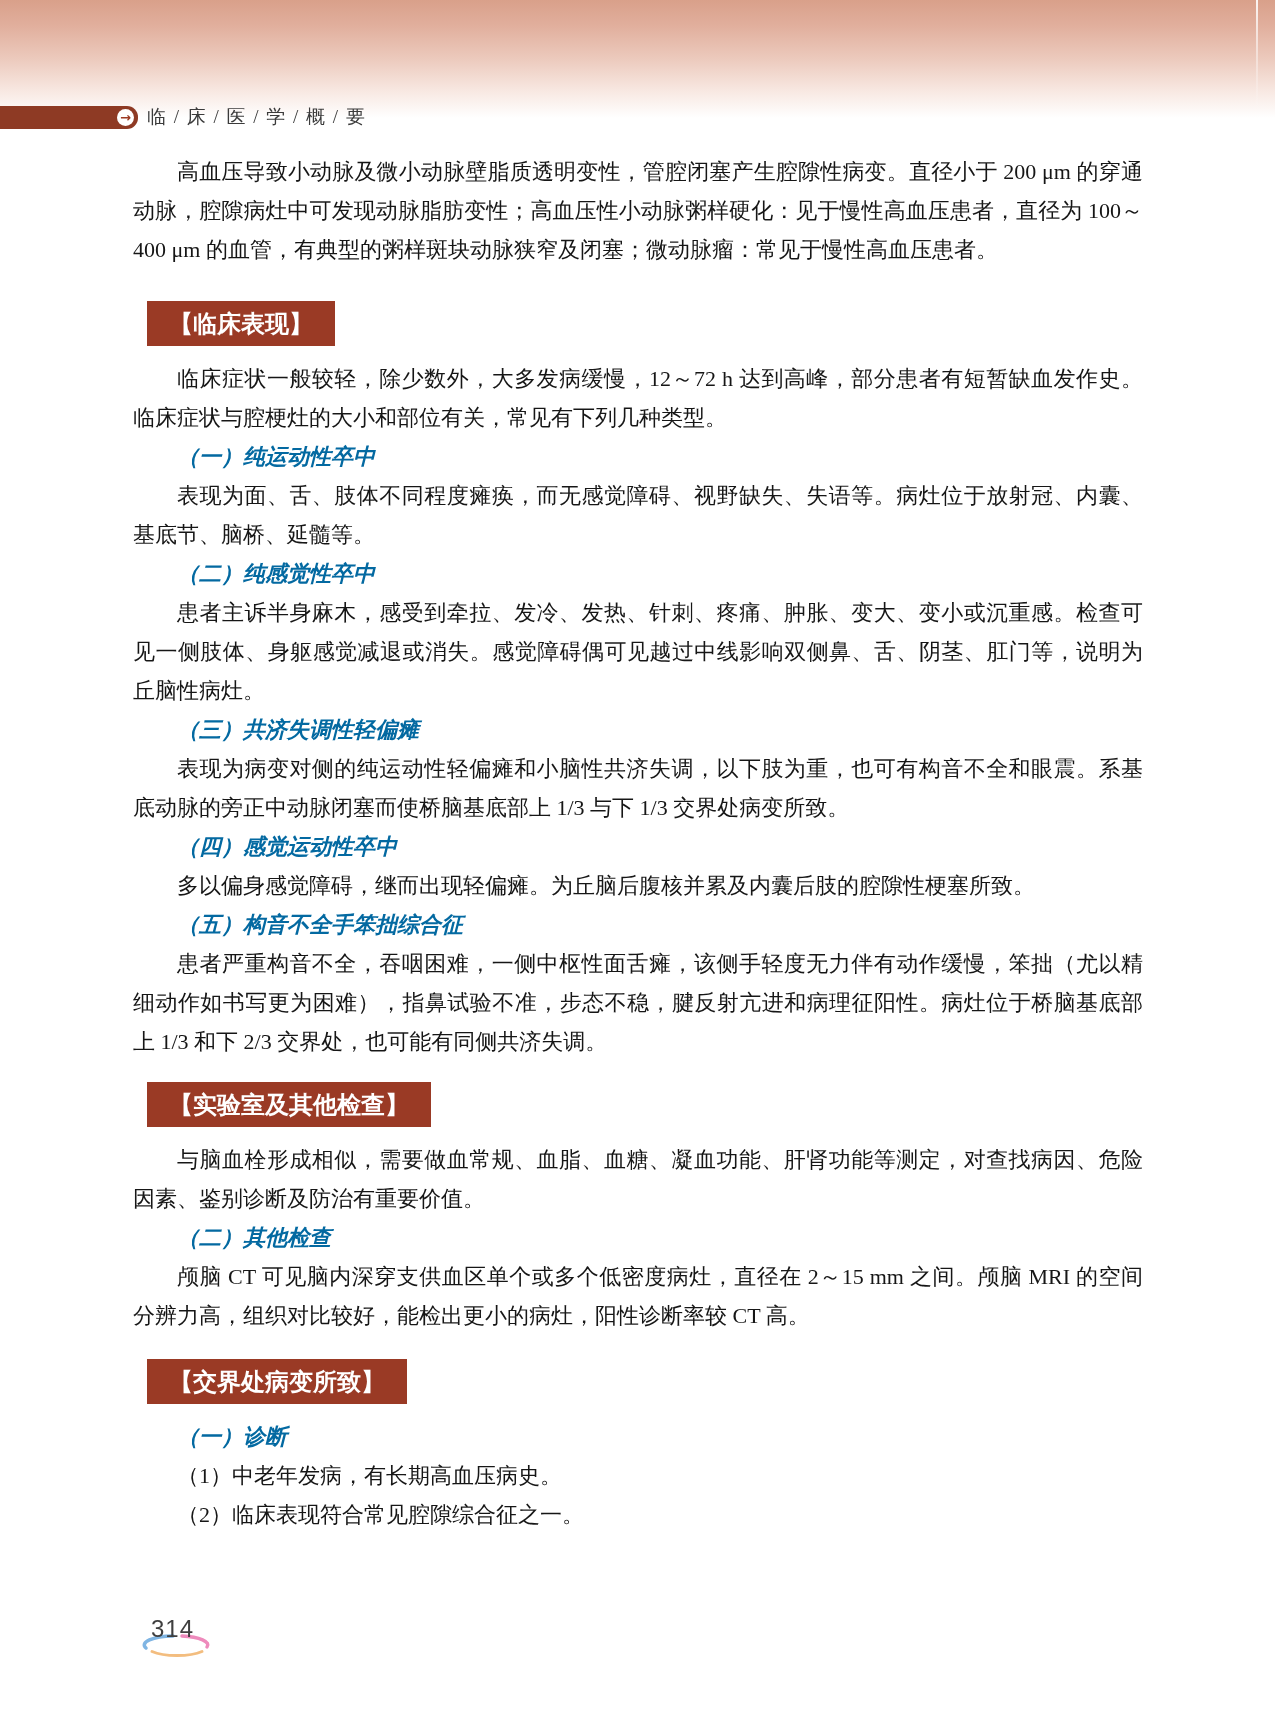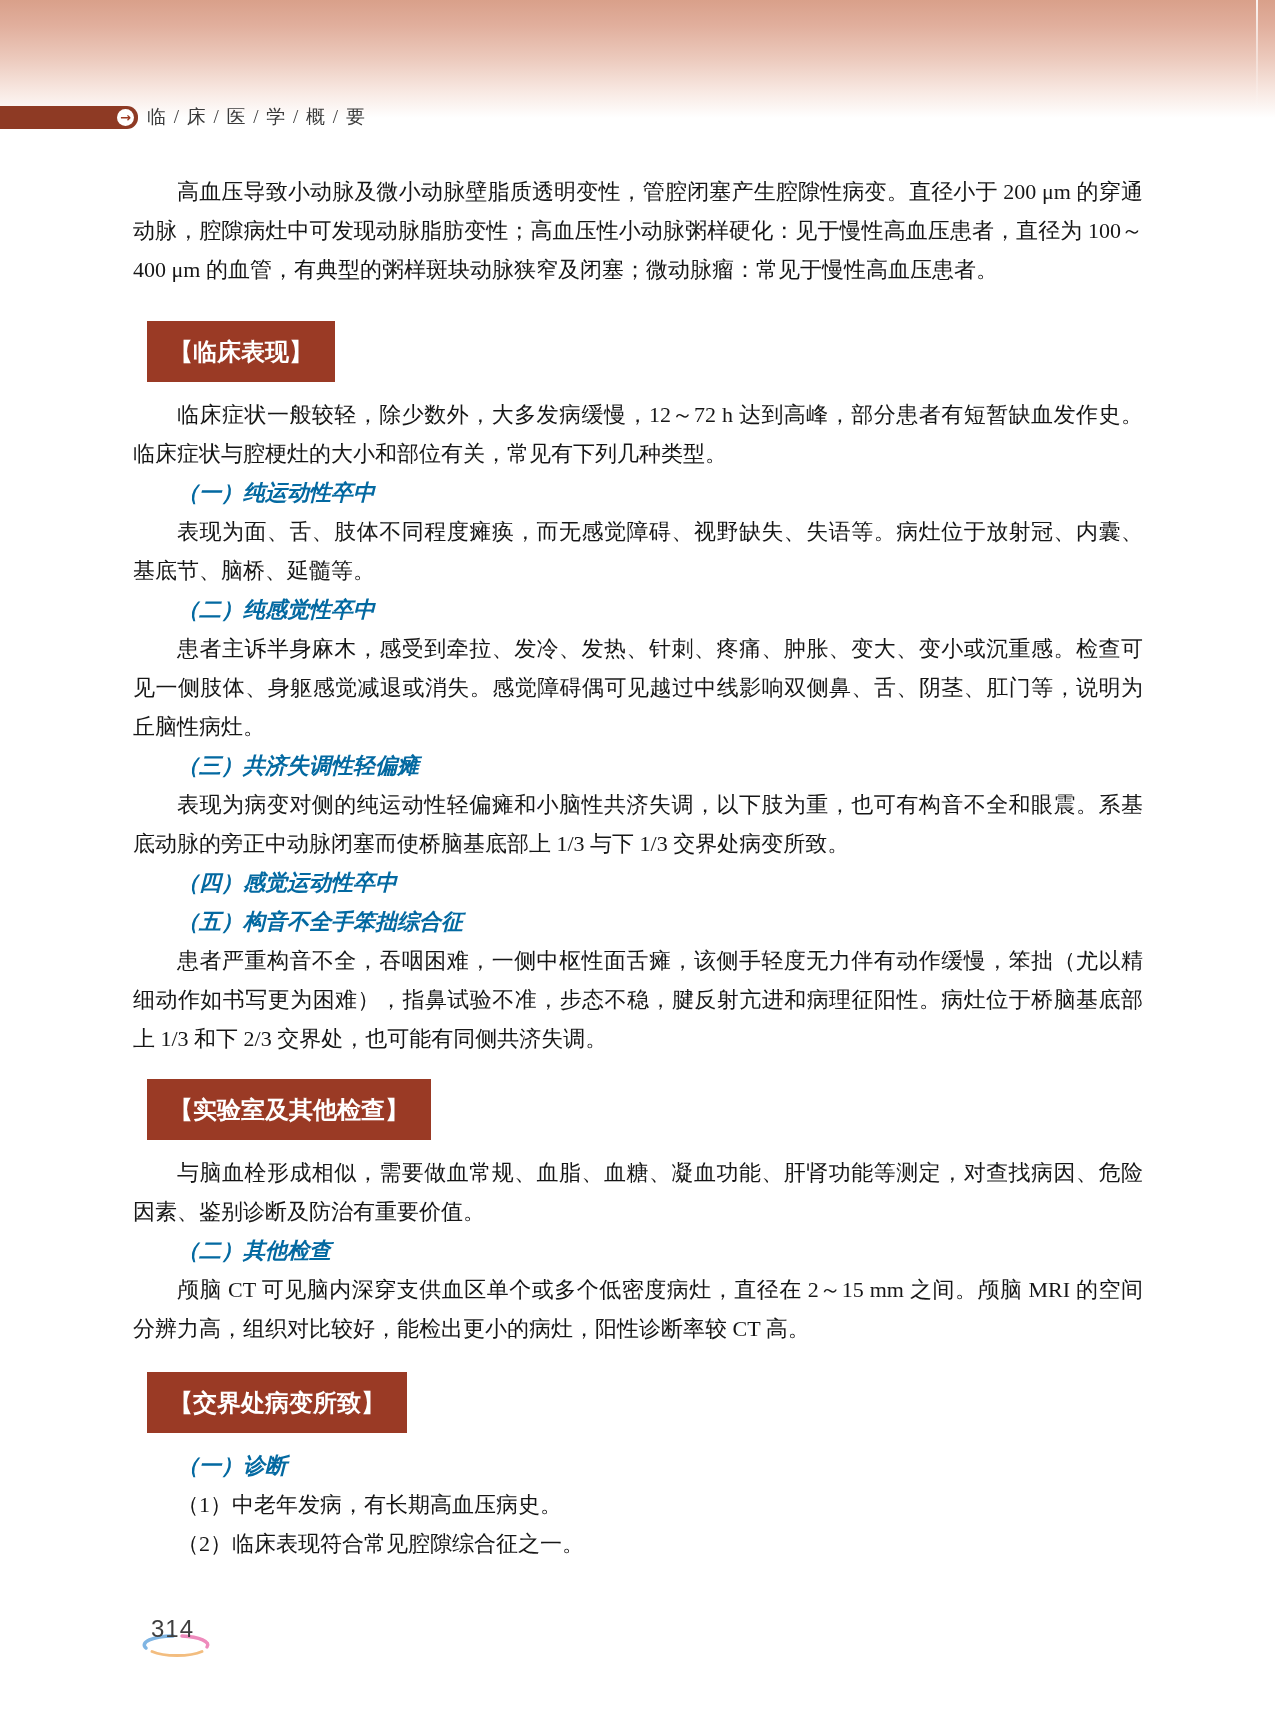--- a/index.html
+++ b/index.html
@@ -35,7 +35,7 @@
     font-size:19px; color:#3b3b3b; letter-spacing:1.5px;
   }
   .content {
-    position:absolute; left:133px; top:172px; width:1010px;
+    position:absolute; left:133px; top:152px; width:1010px;
     font-size:22px; line-height:39px; color:#161616; text-align:justify;
   }
   .content p.body { margin:0; text-indent:2em; }

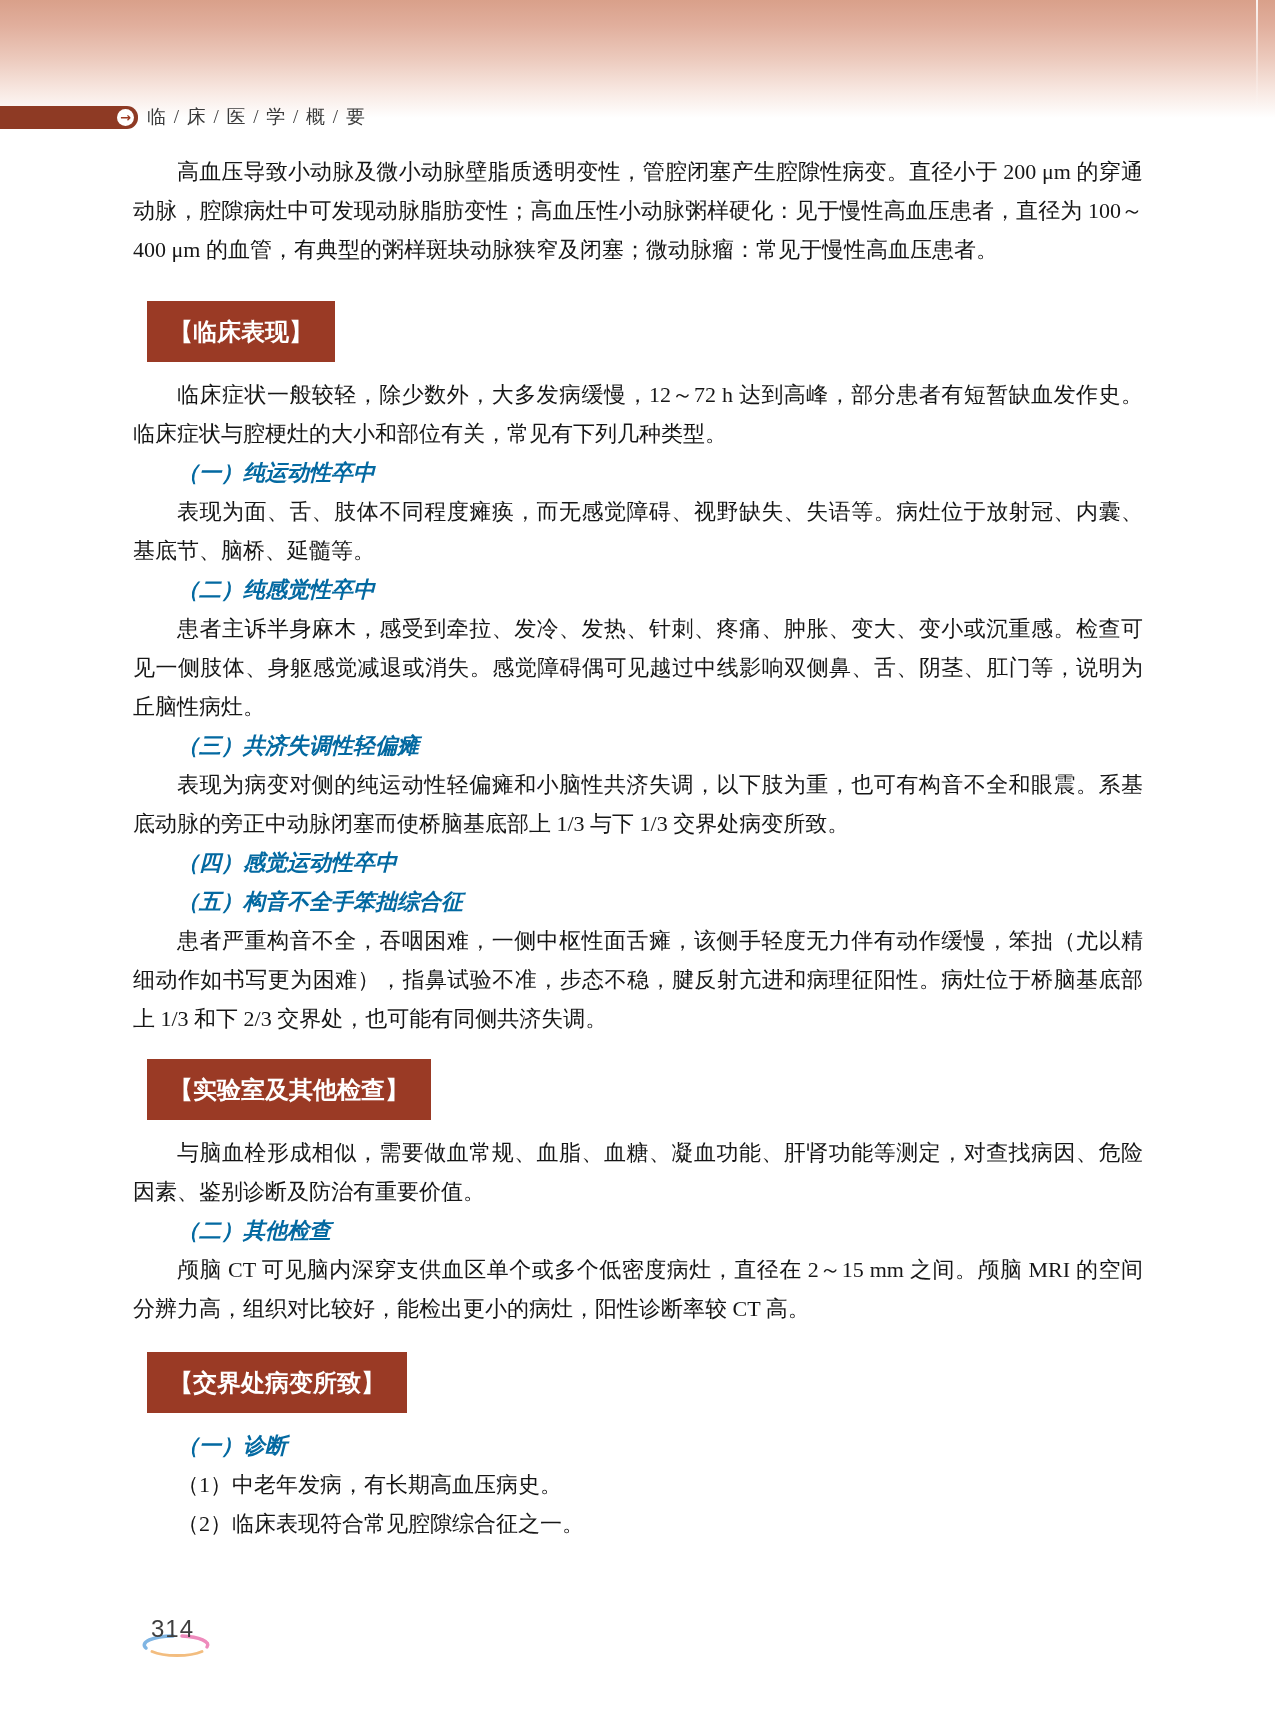--- a/index.html
+++ b/index.html
@@ -47,7 +47,7 @@
     width:fit-content; background:#9a3a25; color:#ffffff;
     font-family:"Liberation Sans","DejaVu Sans",sans-serif;
     font-weight:bold; font-size:24px; line-height:37px;
-    padding:12px 22px; text-indent:0; text-align:left;
+    padding:4px 22px; text-indent:0; text-align:left;
   }
   .box1 { margin:32px 0 13px 14px; }
   .box2 { margin:21px 0 13px 14px; }

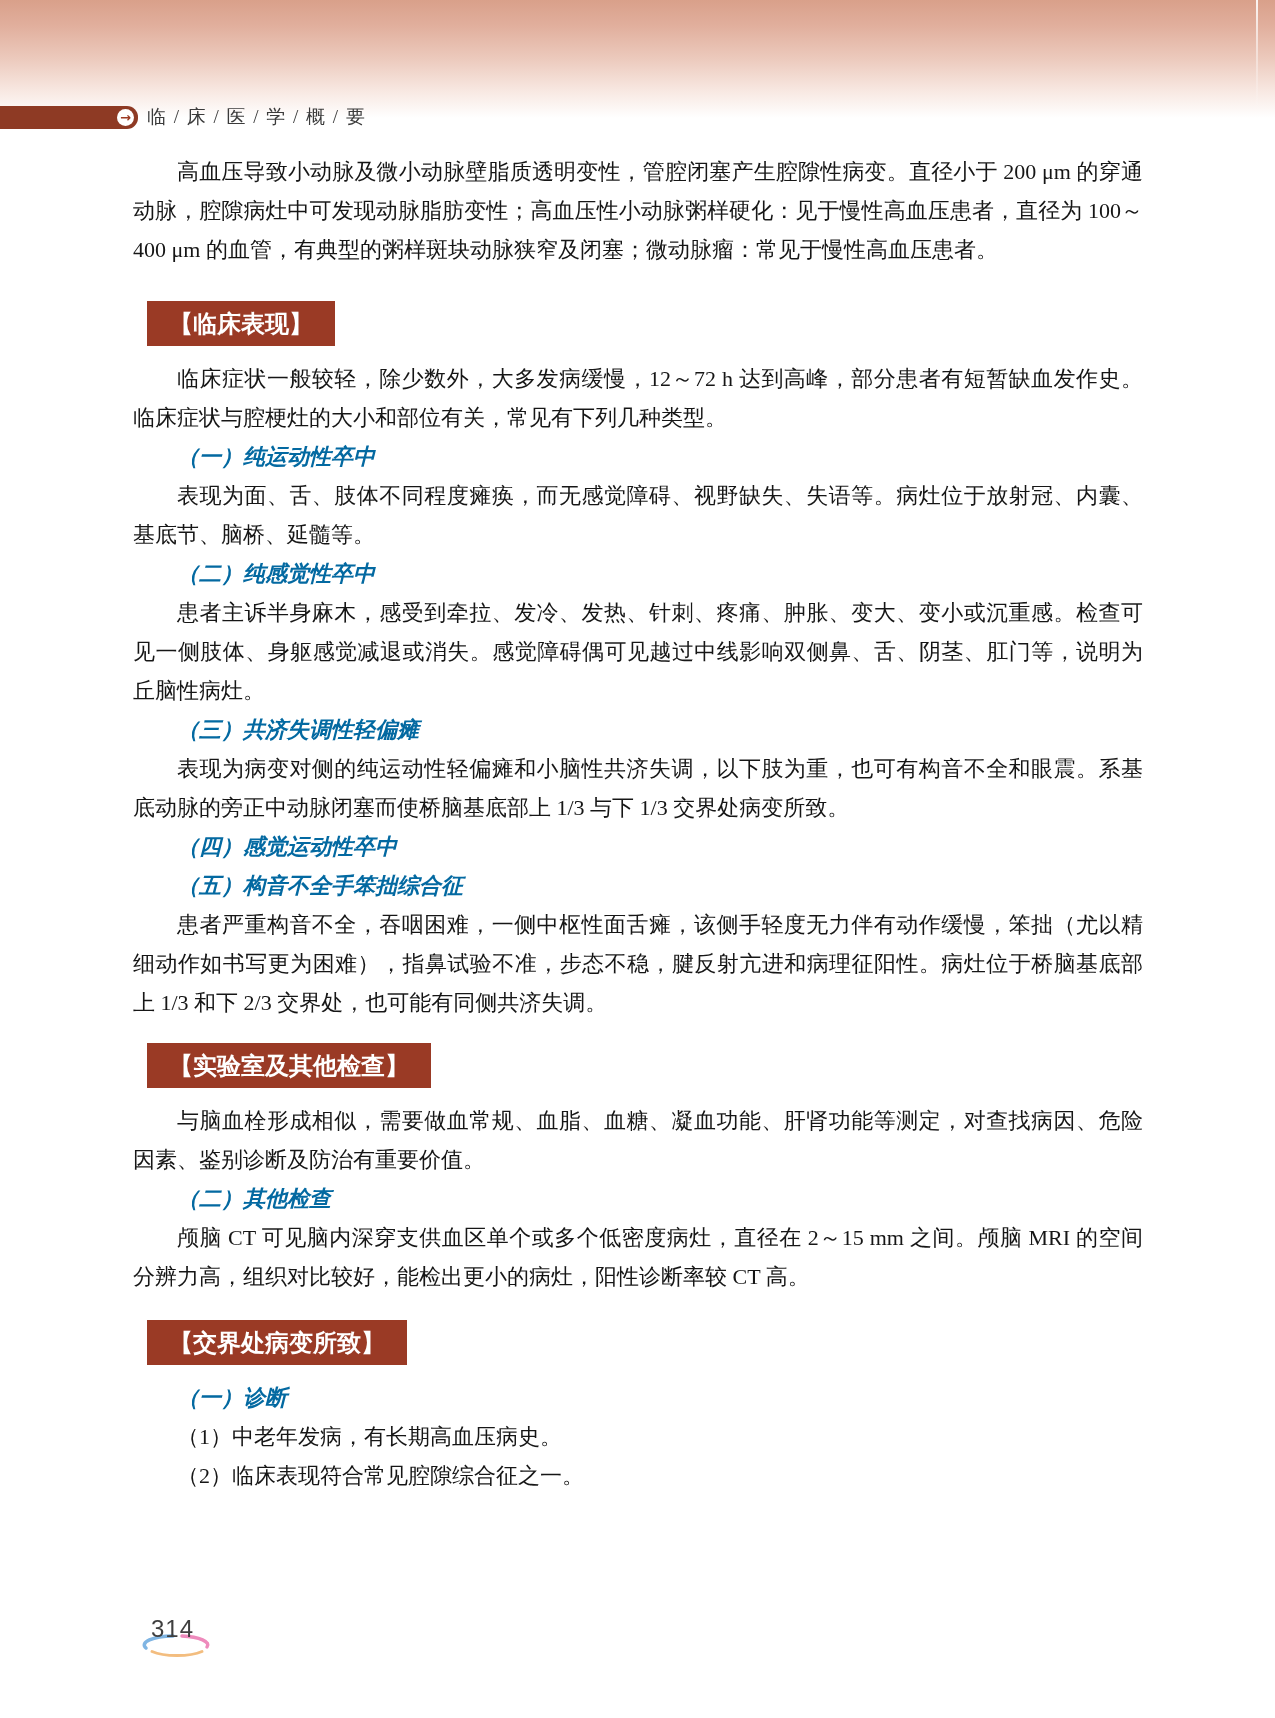--- a/index.html
+++ b/index.html
@@ -90,6 +90,7 @@
     <p class="body">表现为病变对侧的纯运动性轻偏瘫和小脑性共济失调，以下肢为重，也可有构音不全和眼震。系基底动脉的旁正中动脉闭塞而使桥脑基底部上 1/3 与下 1/3 交界处病变所致。</p>
 
     <h3 class="sub">（四）感觉运动性卒中</h3>
+    <p class="body">多以偏身感觉障碍，继而出现轻偏瘫。为丘脑后腹核并累及内囊后肢的腔隙性梗塞所致。</p>
 
     <h3 class="sub">（五）构音不全手笨拙综合征</h3>
     <p class="body">患者严重构音不全，吞咽困难，一侧中枢性面舌瘫，该侧手轻度无力伴有动作缓慢，笨拙（尤以精细动作如书写更为困难），指鼻试验不准，步态不稳，腱反射亢进和病理征阳性。病灶位于桥脑基底部上 1/3 和下 2/3 交界处，也可能有同侧共济失调。</p>

